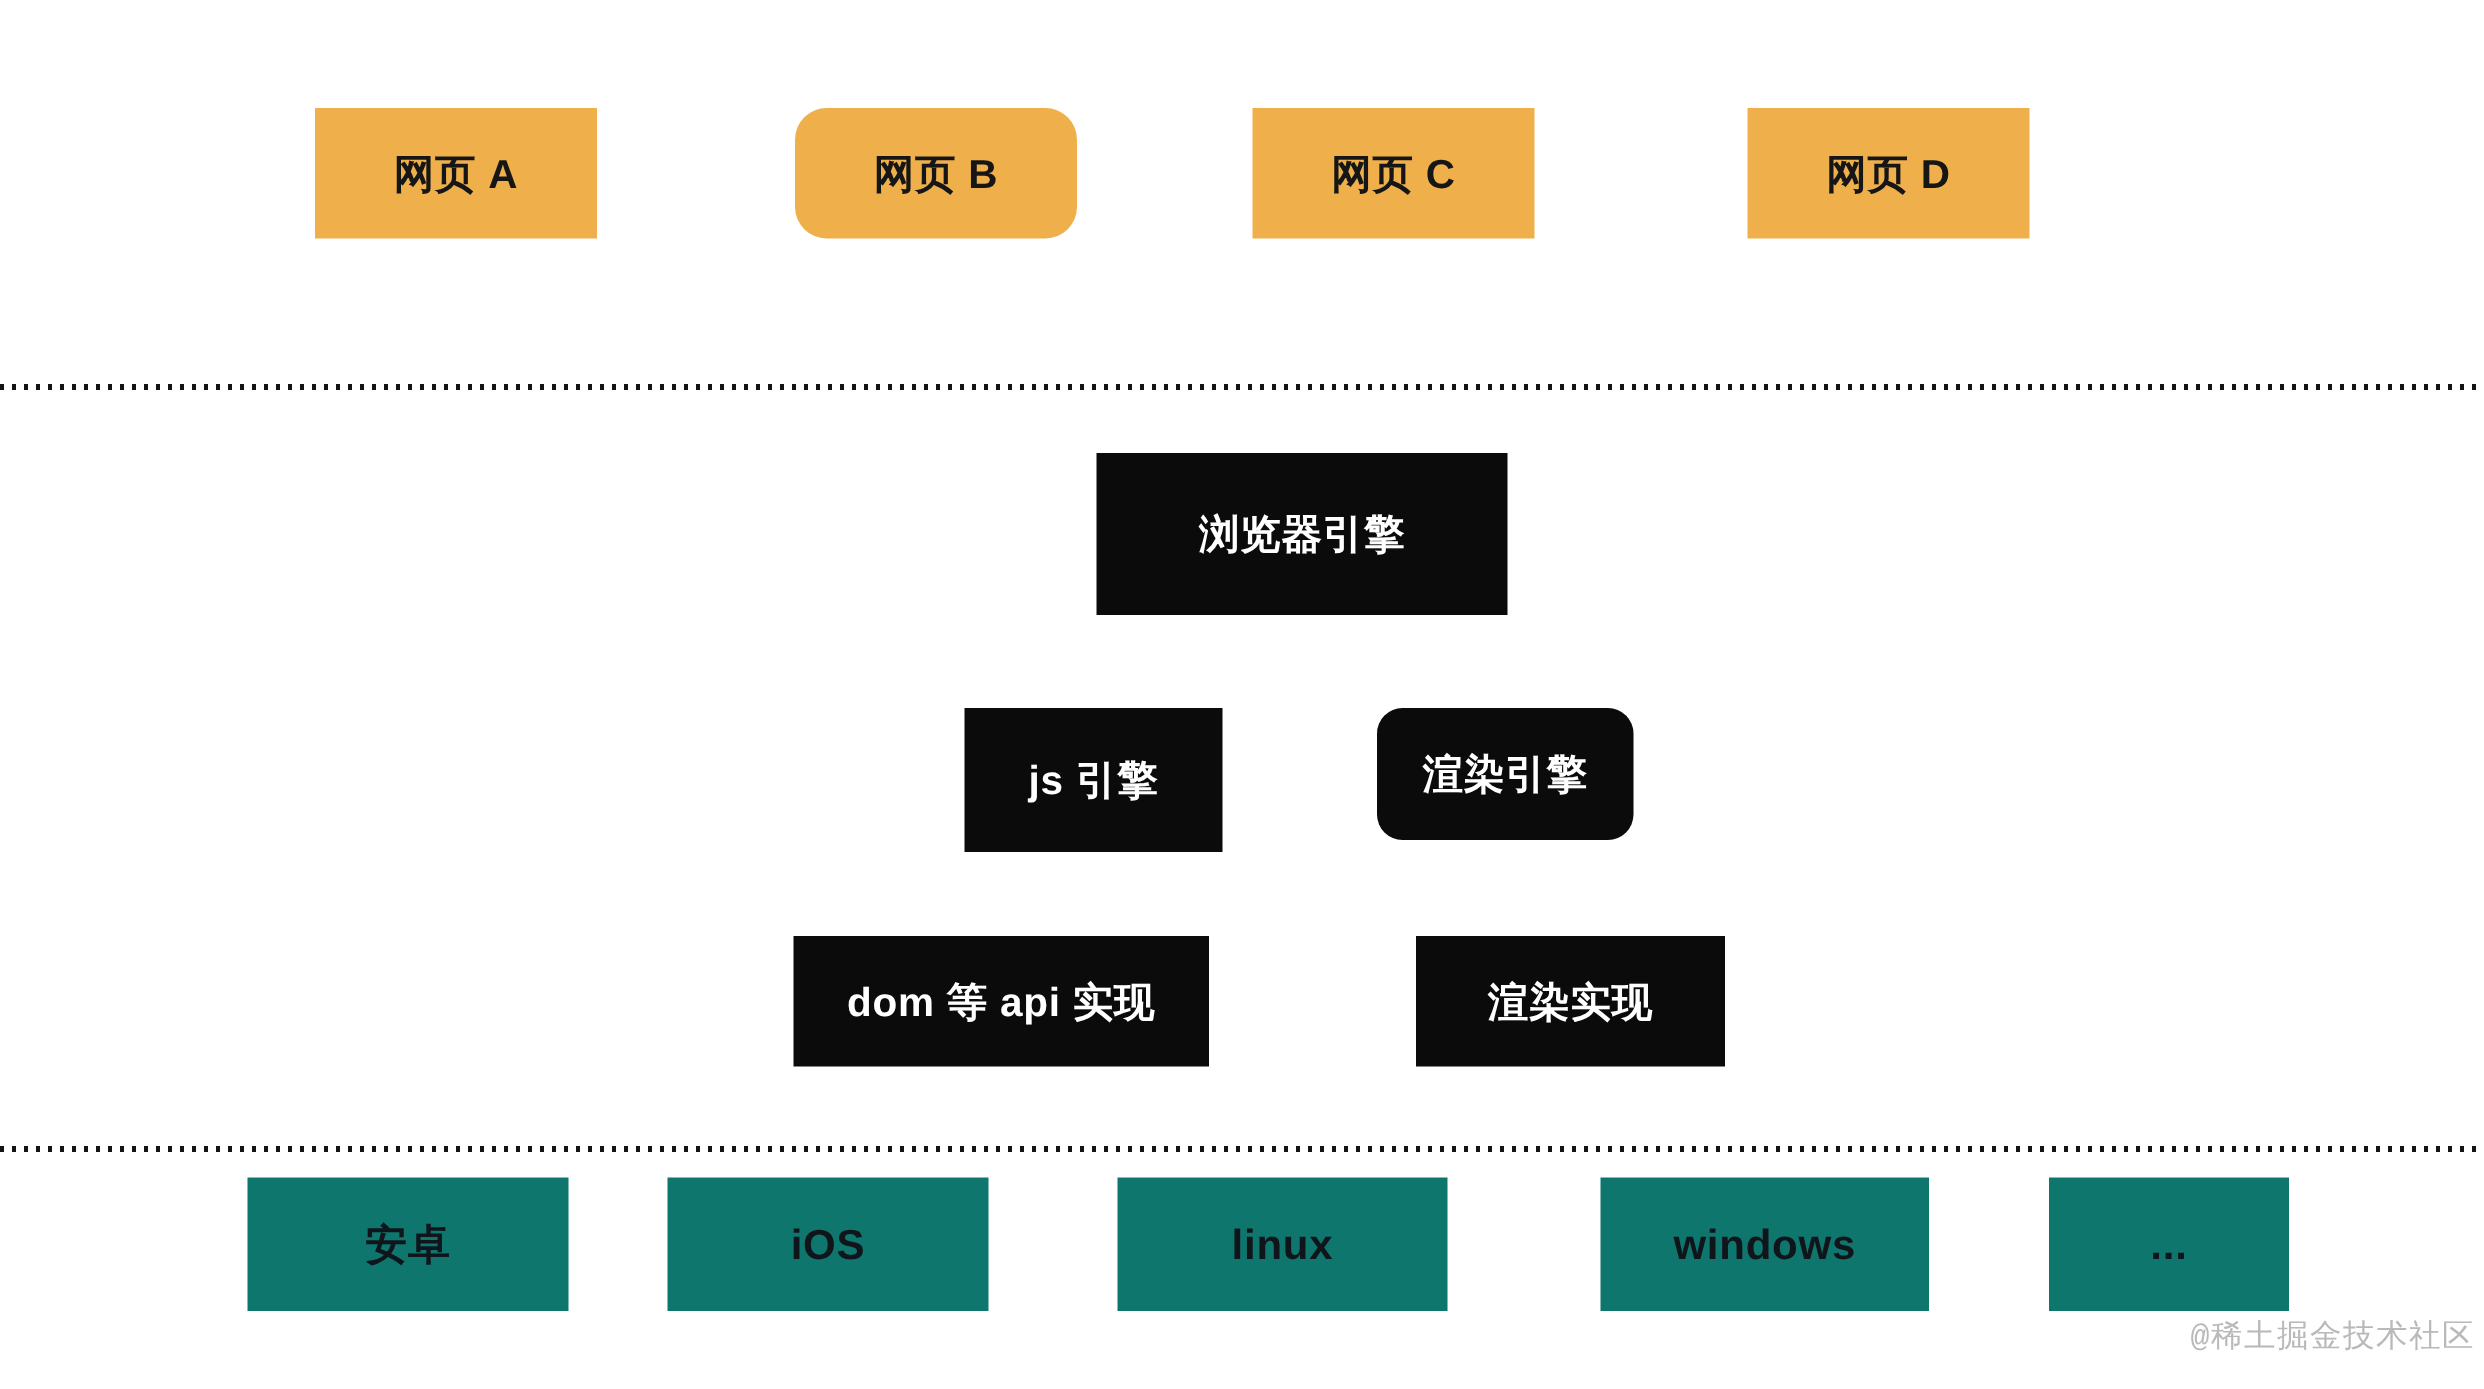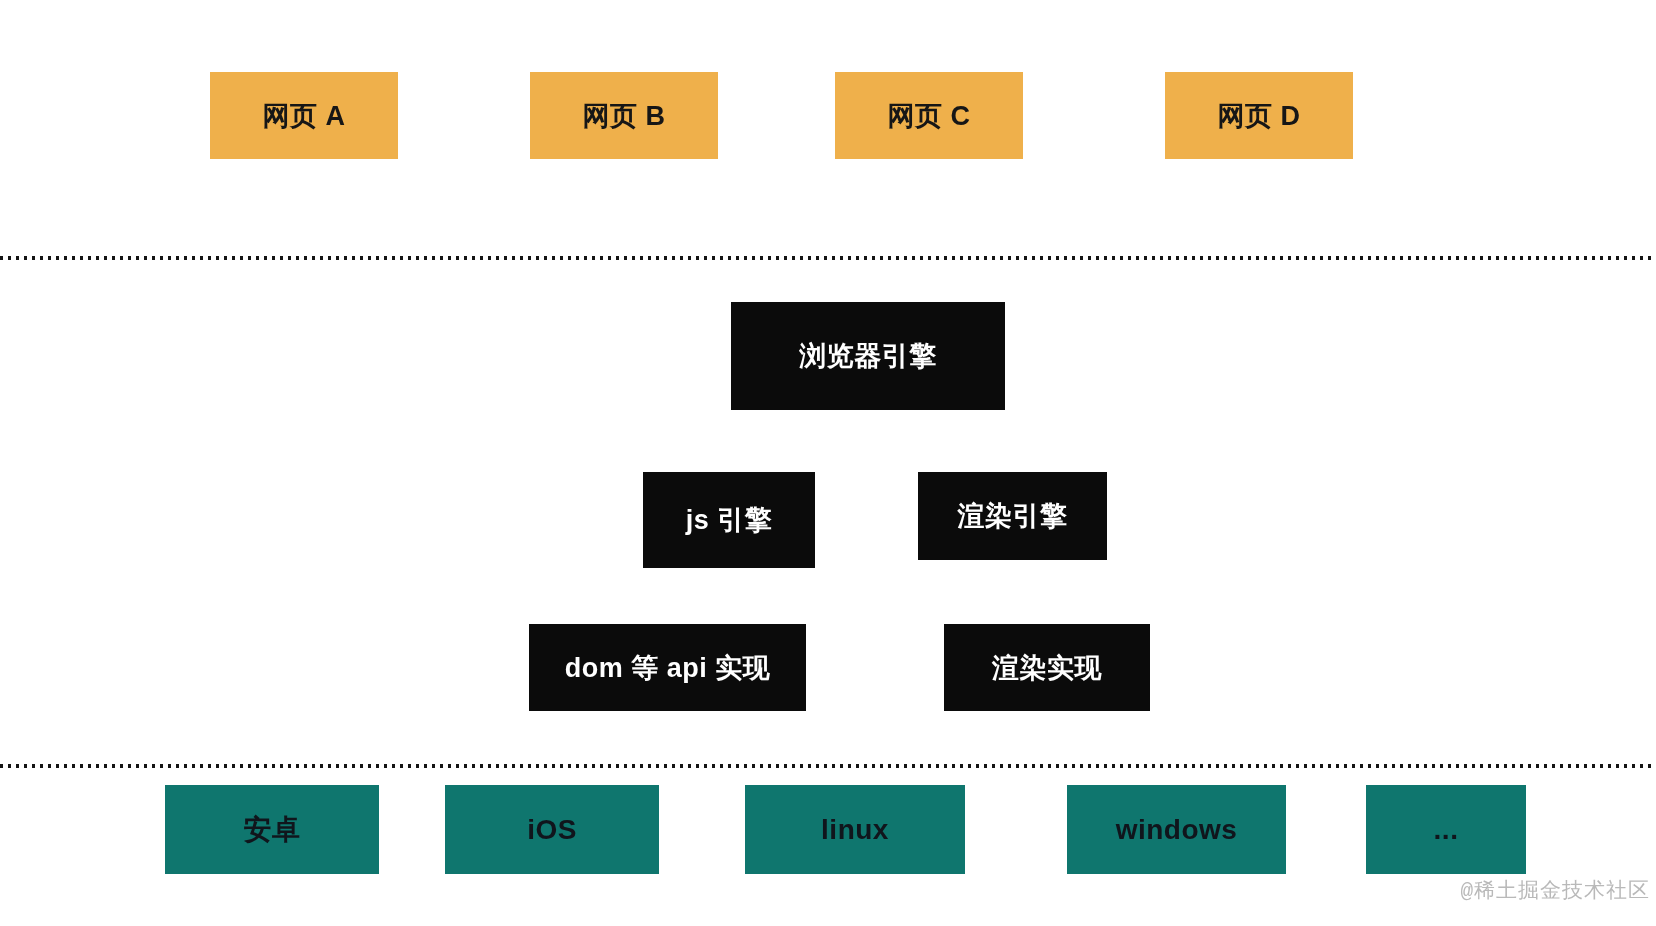--- a/index.html
+++ b/index.html
@@ -53,7 +53,7 @@
   }
   
   #wp-a { left: 210px;  top: 72px; width: 188px; height: 87px; }
-  #wp-b { left: 530px;  top: 72px; width: 188px; height: 87px; }
+  #wp-b { left: 530px;  top: 72px; width: 188px; height: 87px; border-radius: 21px; }
   #wp-c { left: 835px;  top: 72px; width: 188px; height: 87px; }
   #wp-d { left: 1165px; top: 72px; width: 188px; height: 87px; }
   

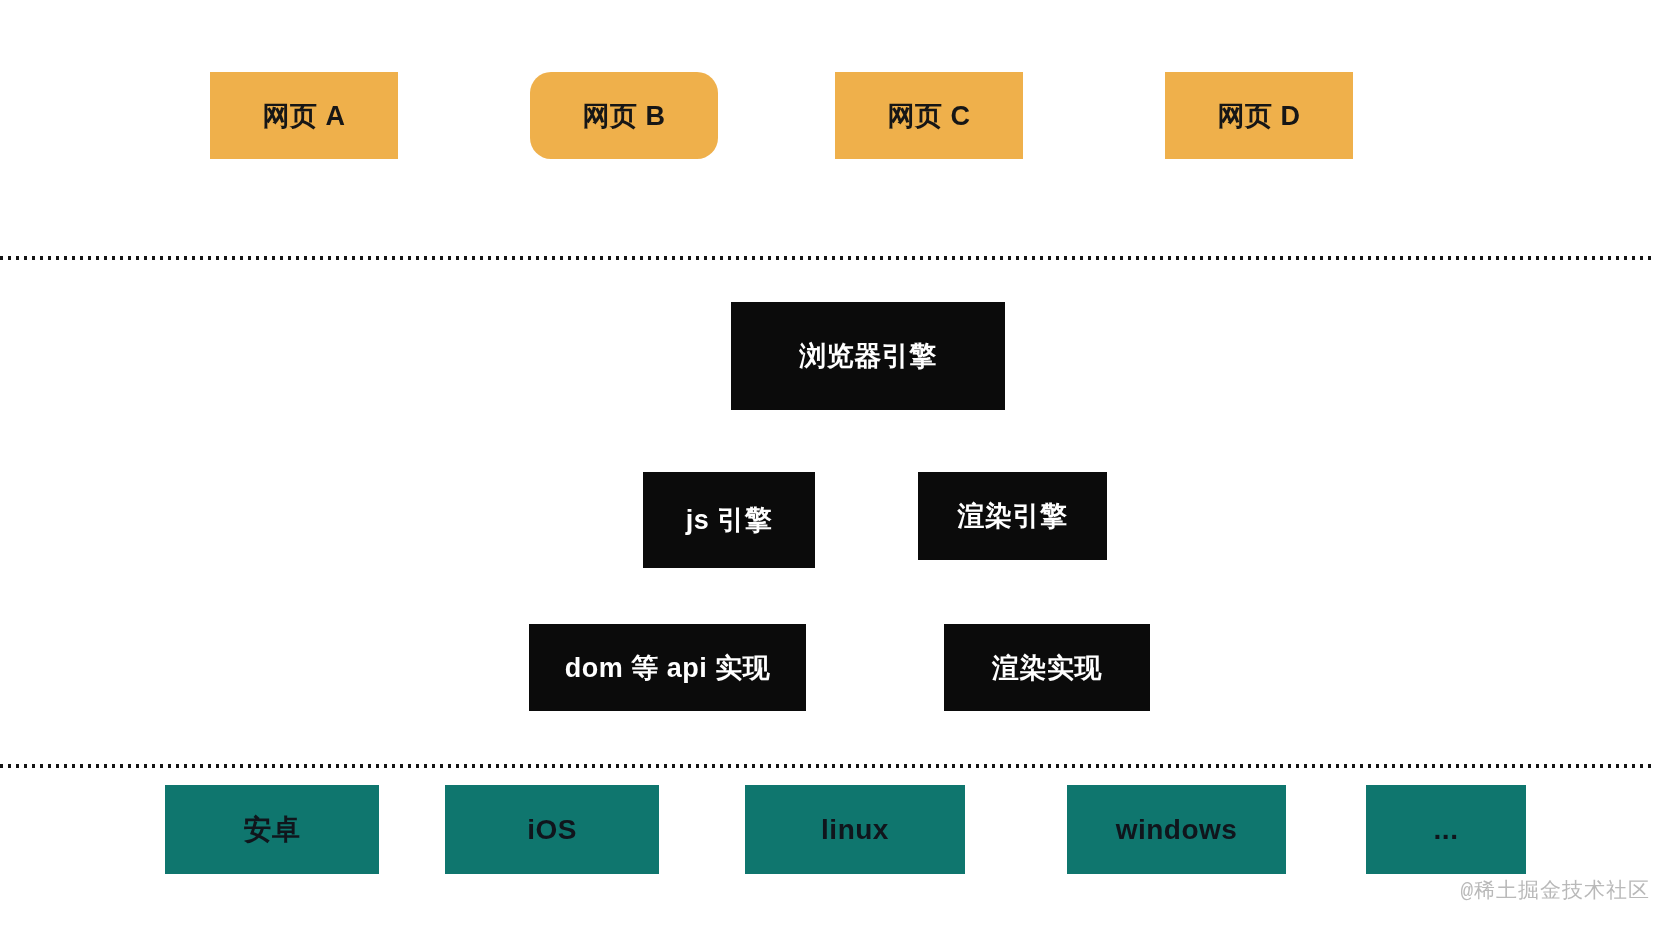--- a/index.html
+++ b/index.html
@@ -63,7 +63,7 @@
   #browser-engine { left: 731px; top: 302px; width: 274px; height: 108px; }
   
   #js-engine     { left: 643px; top: 472px; width: 172px; height: 96px; }
-  #render-engine { left: 918px; top: 472px; width: 189px; height: 88px; }
+  #render-engine { left: 918px; top: 472px; width: 171px; height: 88px; border-radius: 17px; }
   
   #dom-api-impl { left: 529px; top: 624px; width: 277px; height: 87px; }
   #render-impl  { left: 944px; top: 624px; width: 206px; height: 87px; }

